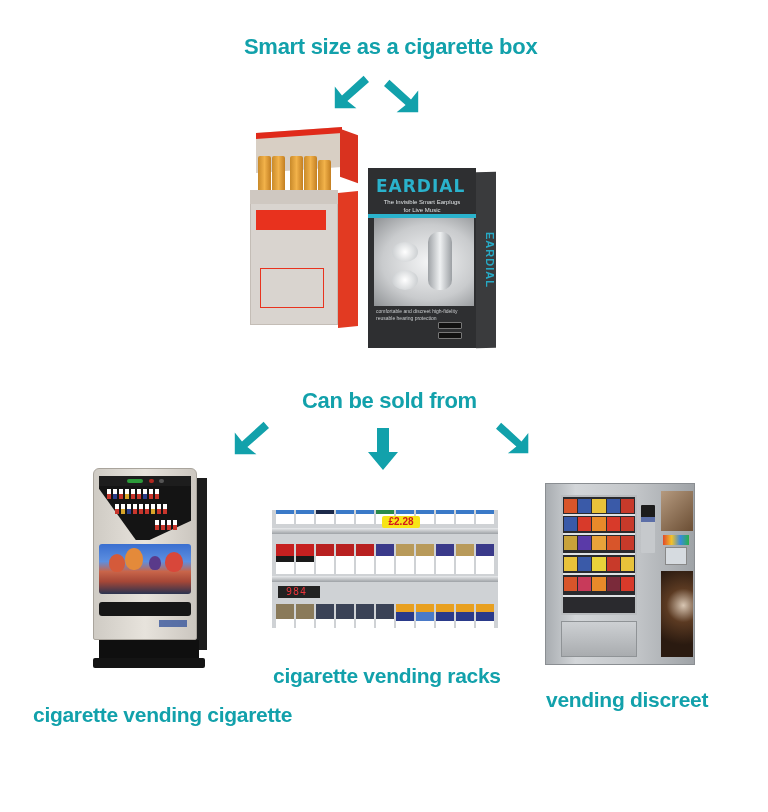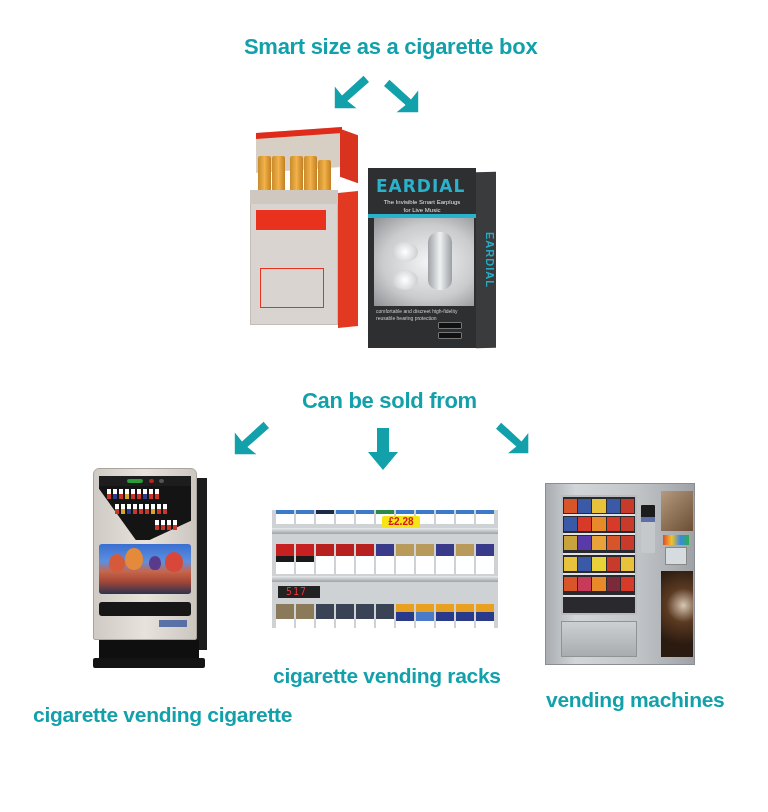--- a/index.html
+++ b/index.html
@@ -215,7 +215,7 @@
     <div class="rack-pack" style="background:linear-gradient(#3a3a8a 40%,#fff 40%);"></div>
   </div>
   <div class="rack-shelf" style="top:66px;"></div>
-  <div class="rack-led">517</div>
+  <div class="rack-led">984</div>
   <div class="rack-row" style="top:94px;">
     <div class="rack-pack" style="background:linear-gradient(#8a7a5a 50%,#fff 50%);"></div>
     <div class="rack-pack" style="background:linear-gradient(#8a7a5a 50%,#fff 50%);"></div>

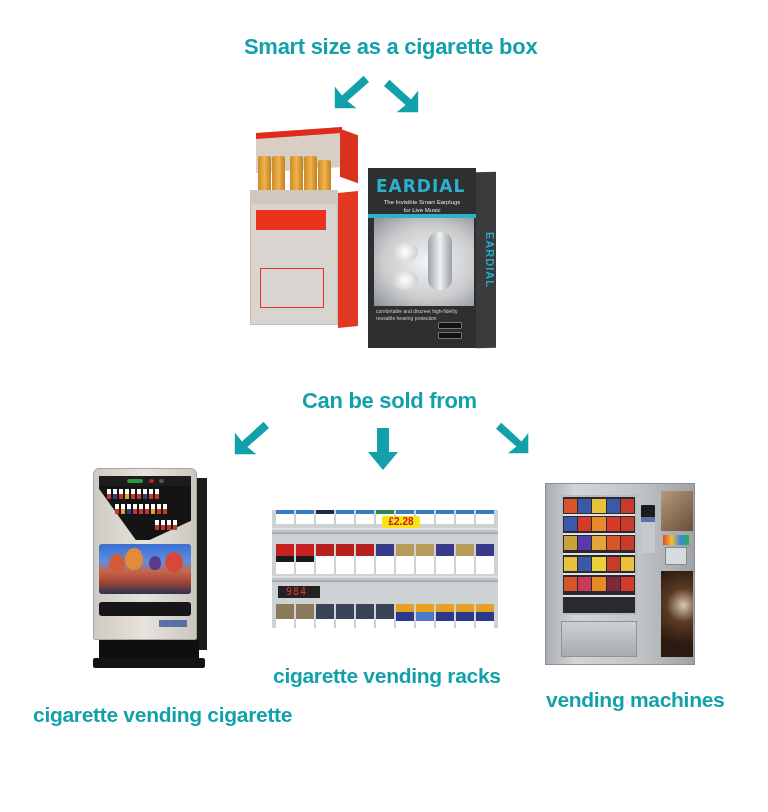--- a/index.html
+++ b/index.html
@@ -284,7 +284,7 @@
 </div>
 
 <div class="label" style="left:273px; top:664px; font-size:21px;">cigarette vending racks</div>
-<div class="label" style="left:546px; top:688px; font-size:21px;">vending machines</div>
+<div class="label" style="left:546px; top:688px; font-size:21px;">vending discreet</div>
 <div class="label" style="left:33px; top:703px; font-size:21px;">cigarette vending cigarette</div>
 
 </body></html>

